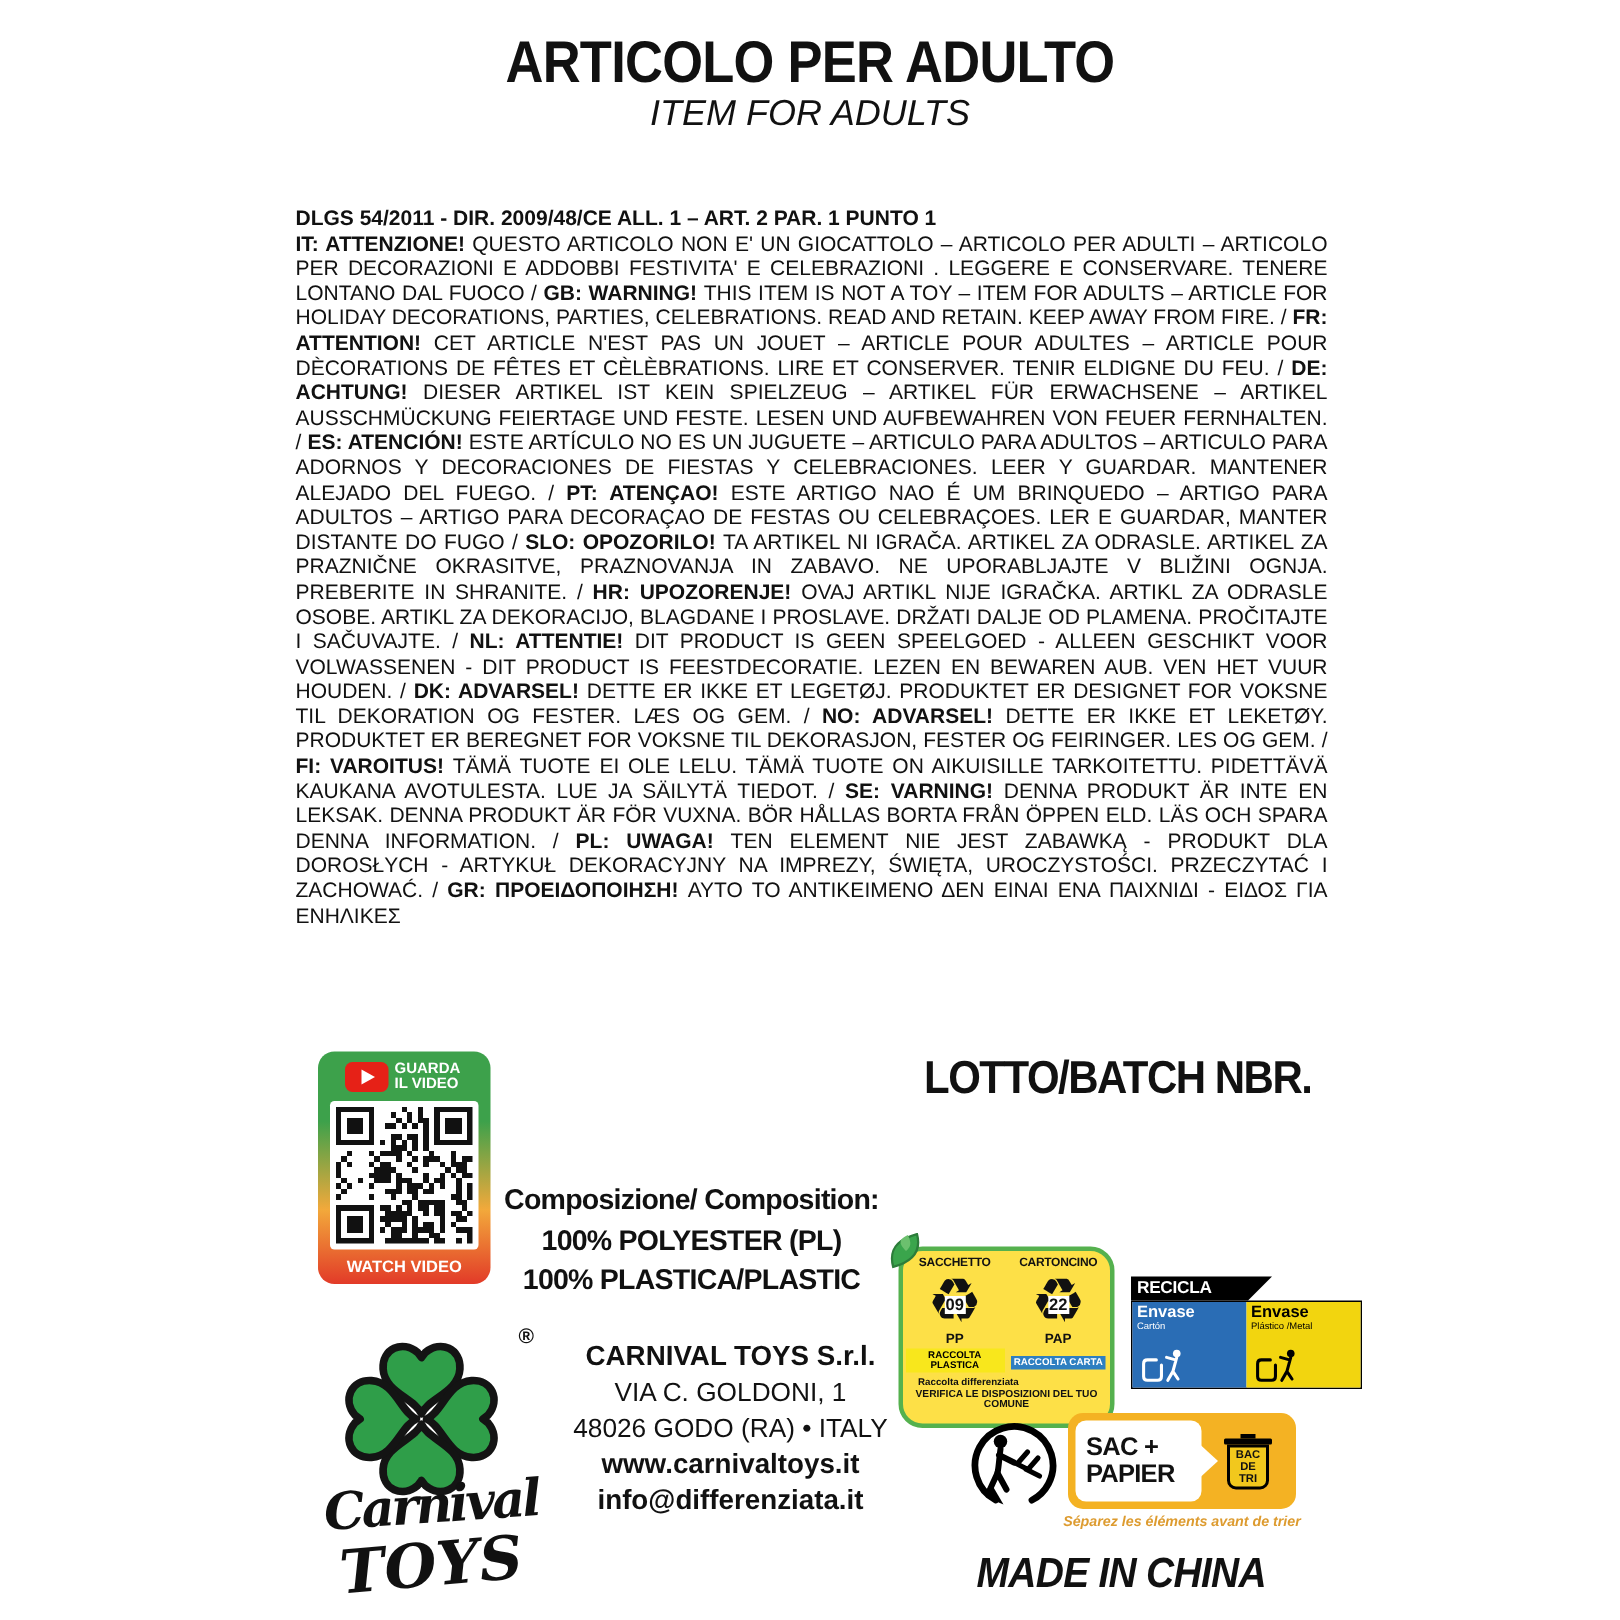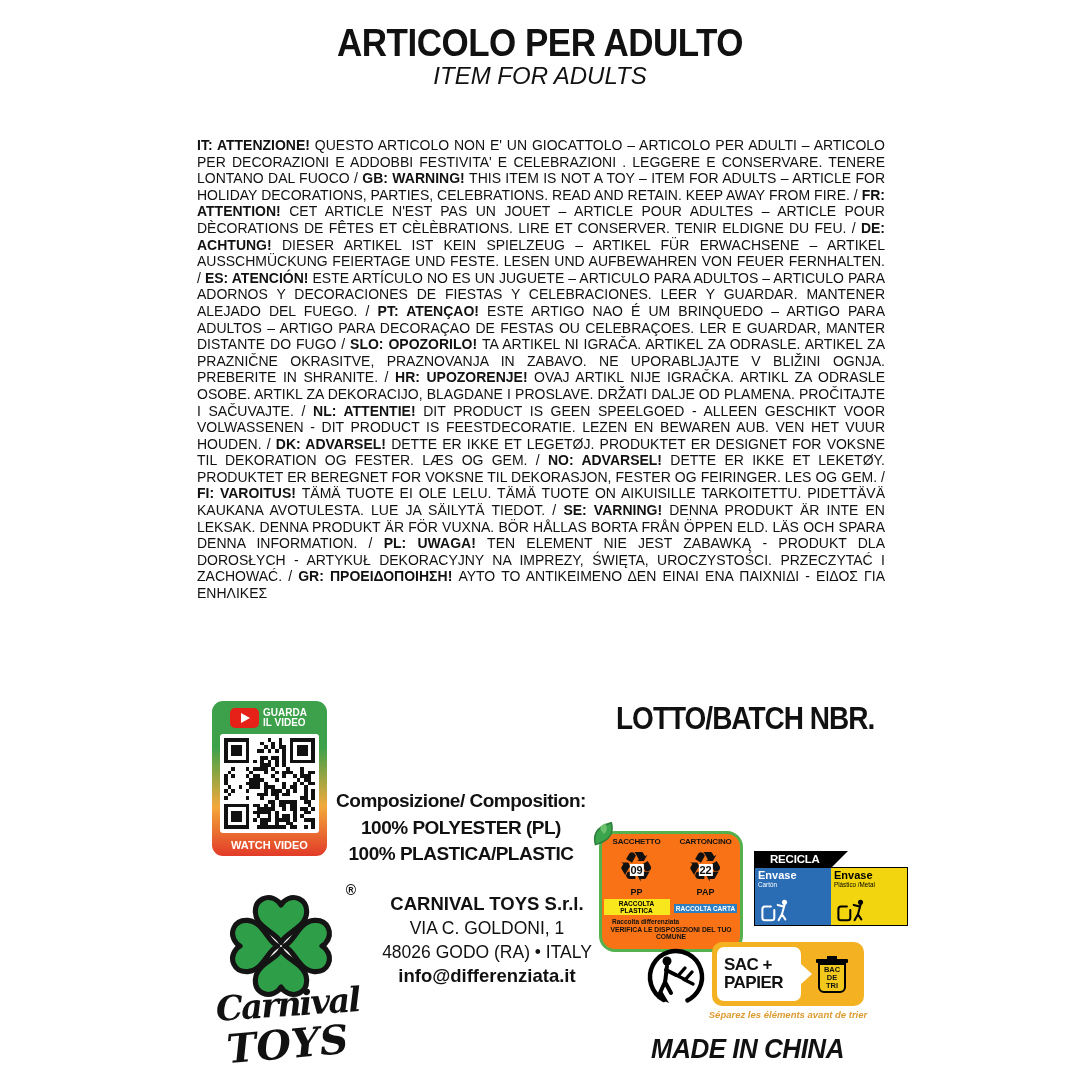--- a/index.html
+++ b/index.html
@@ -114,6 +114,7 @@
 <div class="abs subtitle">ITEM FOR ADULTS</div>
 
 <div class="abs legal">
+  <span class="legal-heading">DLGS 54/2011 - DIR. 2009/48/CE ALL. 1 – ART. 2 PAR. 1 PUNTO 1</span>
   <span id="warning-text"><b>IT: ATTENZIONE! </b>QUESTO ARTICOLO NON E' UN GIOCATTOLO – ARTICOLO PER ADULTI – ARTICOLO PER DECORAZIONI E ADDOBBI FESTIVITA' E CELEBRAZIONI . LEGGERE E CONSERVARE. TENERE LONTANO DAL FUOCO / <b>GB: WARNING! </b>THIS ITEM IS NOT A TOY – ITEM FOR ADULTS – ARTICLE FOR HOLIDAY DECORATIONS, PARTIES, CELEBRATIONS. READ AND RETAIN. KEEP AWAY FROM FIRE. / <b>FR: ATTENTION! </b>CET ARTICLE N'EST PAS UN JOUET – ARTICLE POUR ADULTES – ARTICLE POUR DÈCORATIONS DE FÊTES ET CÈLÈBRATIONS. LIRE ET CONSERVER. TENIR ELDIGNE DU FEU. / <b>DE: ACHTUNG! </b>DIESER ARTIKEL IST KEIN SPIELZEUG – ARTIKEL FÜR ERWACHSENE – ARTIKEL AUSSCHMÜCKUNG FEIERTAGE UND FESTE. LESEN UND AUFBEWAHREN VON FEUER FERNHALTEN. / <b>ES: ATENCIÓN! </b>ESTE ARTÍCULO NO ES UN JUGUETE – ARTICULO PARA ADULTOS – ARTICULO PARA ADORNOS Y DECORACIONES DE FIESTAS Y CELEBRACIONES. LEER Y GUARDAR. MANTENER ALEJADO DEL FUEGO. / <b>PT: ATENÇAO! </b>ESTE ARTIGO NAO É UM BRINQUEDO – ARTIGO PARA ADULTOS – ARTIGO PARA DECORAÇAO DE FESTAS OU CELEBRAÇOES. LER E GUARDAR, MANTER DISTANTE DO FUGO / <b>SLO: OPOZORILO! </b>TA ARTIKEL NI IGRAČA. ARTIKEL ZA ODRASLE. ARTIKEL ZA PRAZNIČNE OKRASITVE, PRAZNOVANJA IN ZABAVO. NE UPORABLJAJTE V BLIŽINI OGNJA. PREBERITE IN SHRANITE. / <b>HR: UPOZORENJE! </b>OVAJ ARTIKL NIJE IGRAČKA. ARTIKL ZA ODRASLE OSOBE. ARTIKL ZA DEKORACIJO, BLAGDANE I PROSLAVE. DRŽATI DALJE OD PLAMENA. PROČITAJTE I SAČUVAJTE. / <b>NL: ATTENTIE! </b>DIT PRODUCT IS GEEN SPEELGOED - ALLEEN GESCHIKT VOOR VOLWASSENEN - DIT PRODUCT IS FEESTDECORATIE. LEZEN EN BEWAREN AUB. VEN HET VUUR HOUDEN. / <b>DK: ADVARSEL! </b>DETTE ER IKKE ET LEGETØJ. PRODUKTET ER DESIGNET FOR VOKSNE TIL DEKORATION OG FESTER. LÆS OG GEM. / <b>NO: ADVARSEL! </b>DETTE ER IKKE ET LEKETØY. PRODUKTET ER BEREGNET FOR VOKSNE TIL DEKORASJON, FESTER OG FEIRINGER. LES OG GEM. / <b>FI: VAROITUS! </b>TÄMÄ TUOTE EI OLE LELU. TÄMÄ TUOTE ON AIKUISILLE TARKOITETTU. PIDETTÄVÄ KAUKANA AVOTULESTA. LUE JA SÄILYTÄ TIEDOT. / <b>SE: VARNING! </b>DENNA PRODUKT ÄR INTE EN LEKSAK. DENNA PRODUKT ÄR FÖR VUXNA. BÖR HÅLLAS BORTA FRÅN ÖPPEN ELD. LÄS OCH SPARA DENNA INFORMATION. / <b>PL: UWAGA! </b>TEN ELEMENT NIE JEST ZABAWKĄ - PRODUKT DLA DOROSŁYCH - ARTYKUŁ DEKORACYJNY NA IMPREZY, ŚWIĘTA, UROCZYSTOŚCI. PRZECZYTAĆ I ZACHOWAĆ. / <b>GR: ΠΡΟΕΙΔΟΠΟΙΗΣΗ! </b>ΑΥΤΟ ΤΟ ΑΝΤΙΚΕΙΜΕΝΟ ΔΕΝ ΕΙΝΑΙ ΕΝΑ ΠΑΙΧΝΙΔΙ - ΕΙΔΟΣ ΓΙΑ ΕΝΗΛΙΚΕΣ </span>
 </div>
 

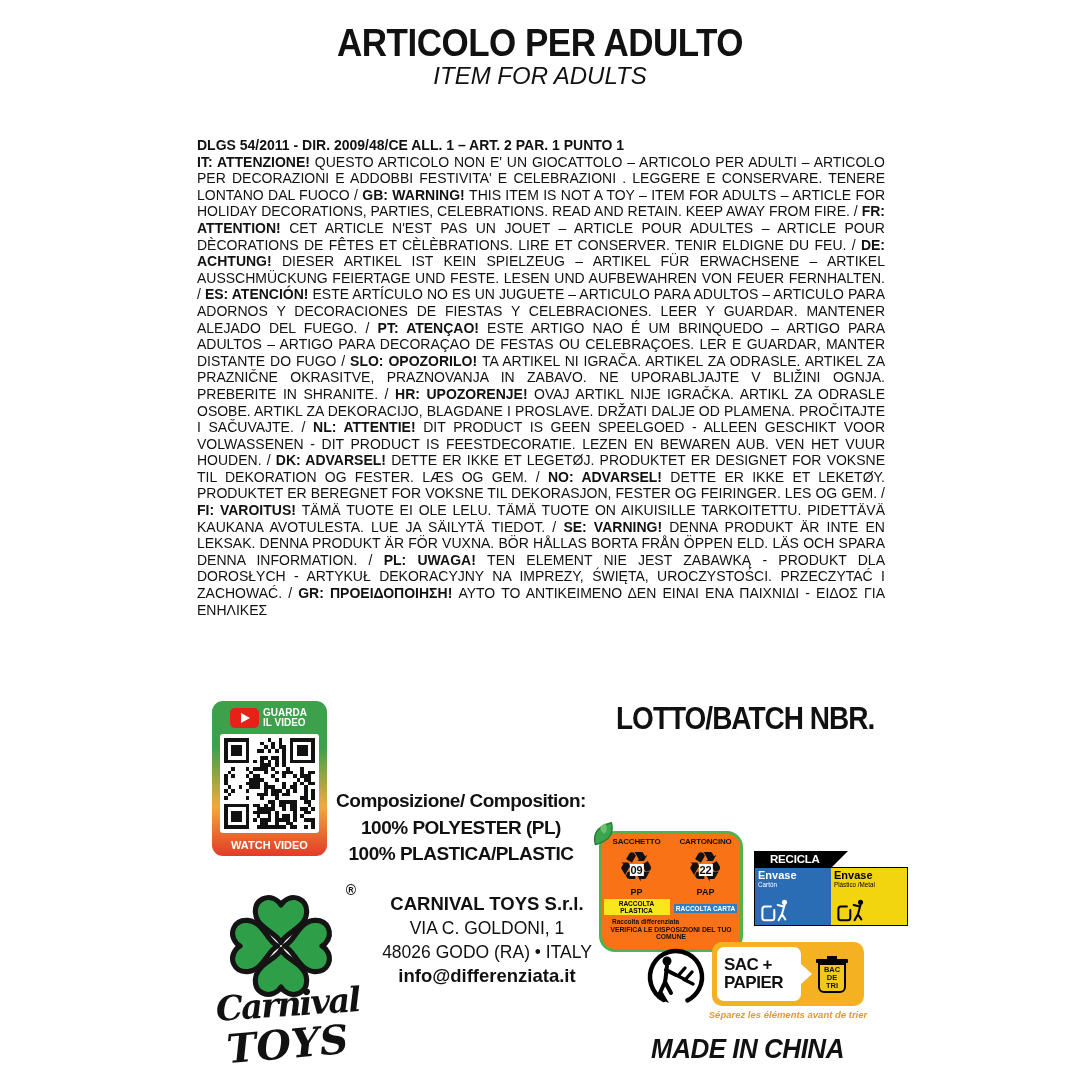--- a/index.html
+++ b/index.html
@@ -42,7 +42,7 @@
 
   
   .green-box{top:831px;left:599px;width:144px;height:121px;border:3.5px solid #55b14e;
-      border-radius:16px;background:#f97316;box-sizing:border-box;padding-top:3px;}
+      border-radius:16px;background:#fde047;box-sizing:border-box;padding-top:3px;}
   .leaf-icon{position:absolute;top:-12px;left:-12px;width:30px;height:30px;}
   .gb-grid{display:flex;justify-content:space-around;}
   .gb-col{width:66px;text-align:center;}

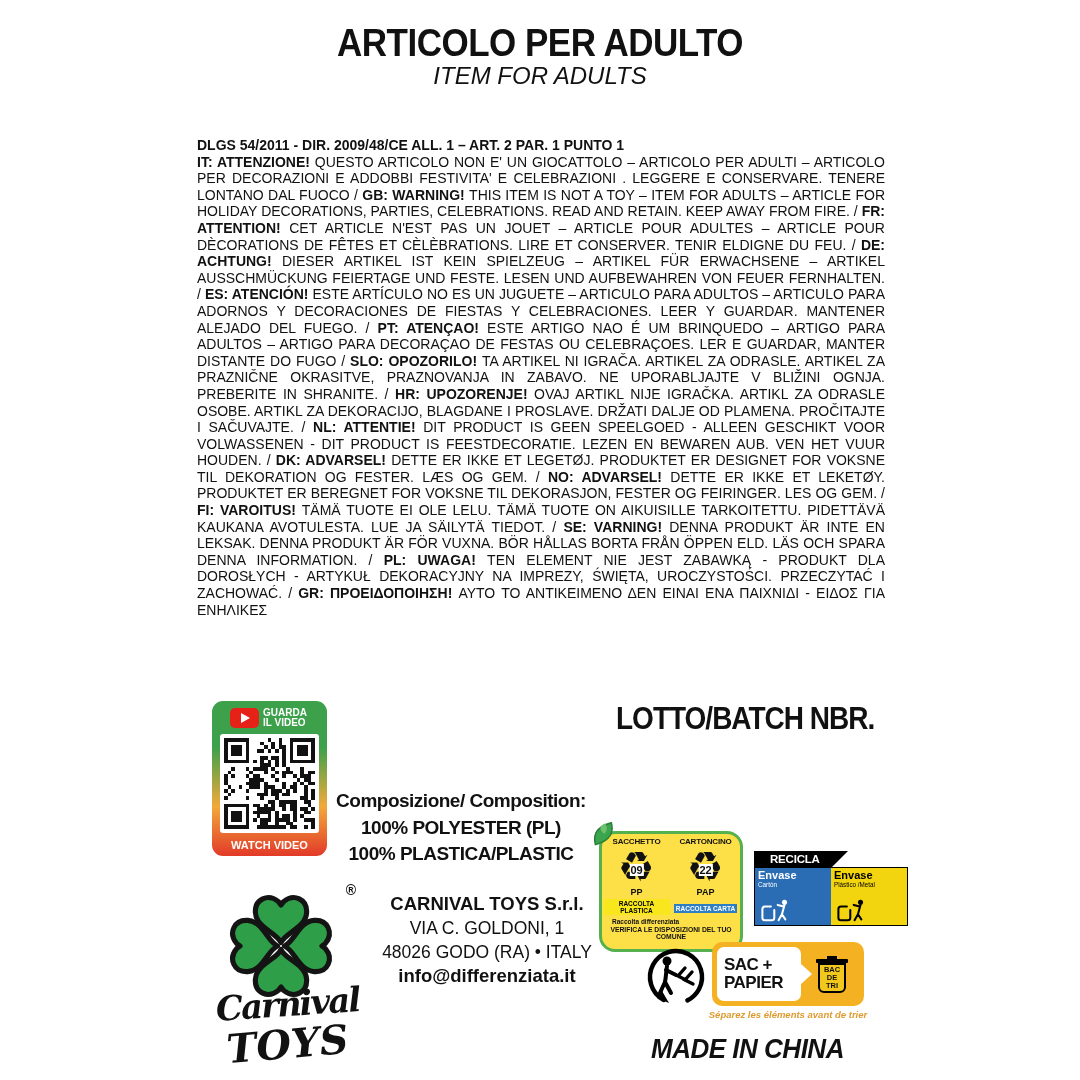--- a/index.html
+++ b/index.html
@@ -61,7 +61,7 @@
   
   .recicla{top:851px;left:754px;width:131px;height:77px;}
   .rec-header{position:absolute;top:0;left:0;width:78px;height:16px;background:#000;color:#fff;
-      font-weight:bold;font-size:11.5px;display:flex;align-items:center;padding-left:16px;
+      font-weight:bold;font-size:11.5px;display:flex;align-items:center;padding-left:4px;
       box-sizing:border-box;letter-spacing:-0.2px;}
   .rec-fold{position:absolute;left:78px;top:0;width:0;height:0;
       border-left:16px solid #000;border-bottom:16px solid transparent;}

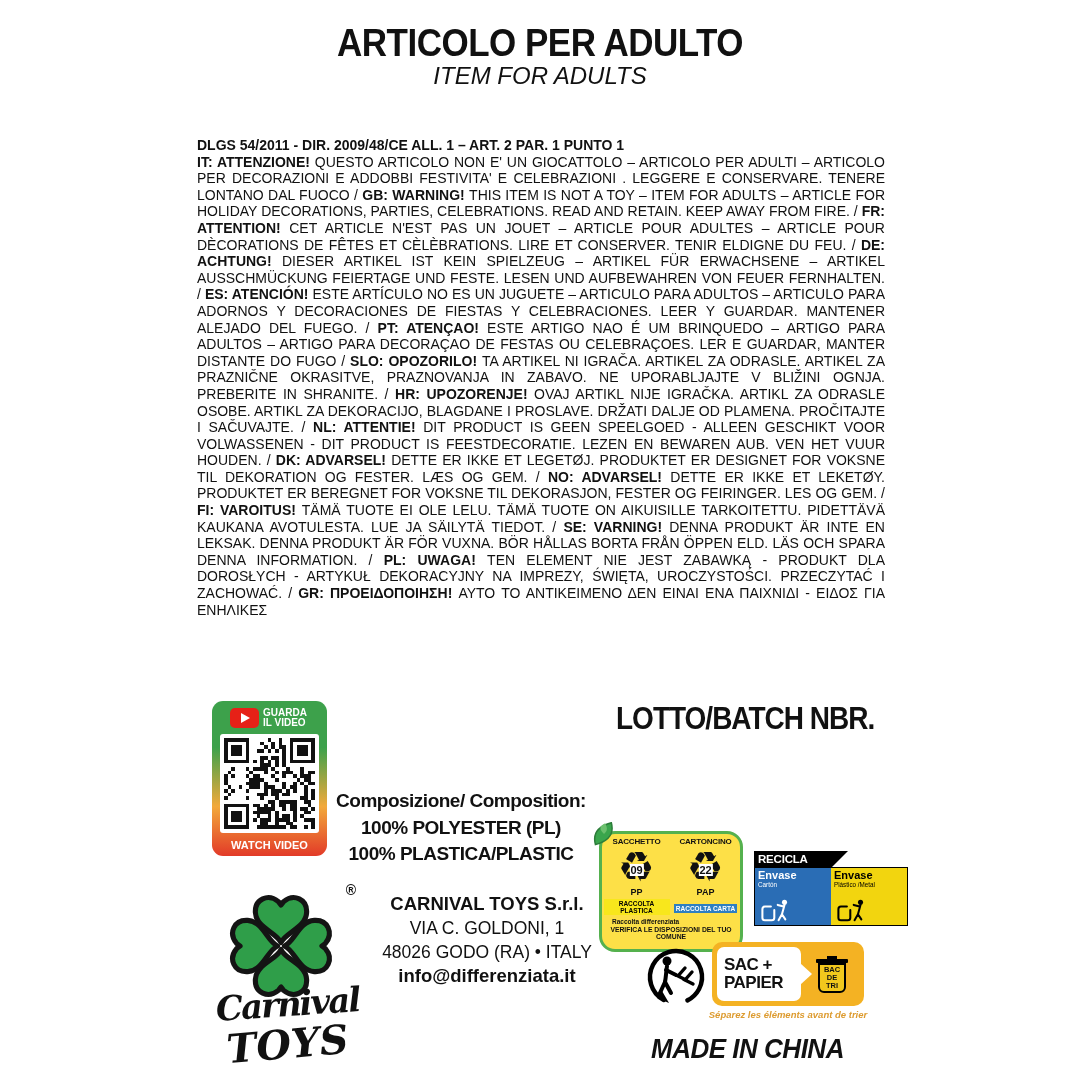--- a/index.html
+++ b/index.html
@@ -512,6 +512,7 @@
   <div class="addr-bold">CARNIVAL TOYS S.r.l.</div>
   <div>VIA C. GOLDONI, 1</div>
   <div>48026 GODO (RA) • ITALY</div>
+  <div class="addr-bold">www.carnivaltoys.it</div>
   <div class="addr-bold">info@differenziata.it</div>
 </div>
 

